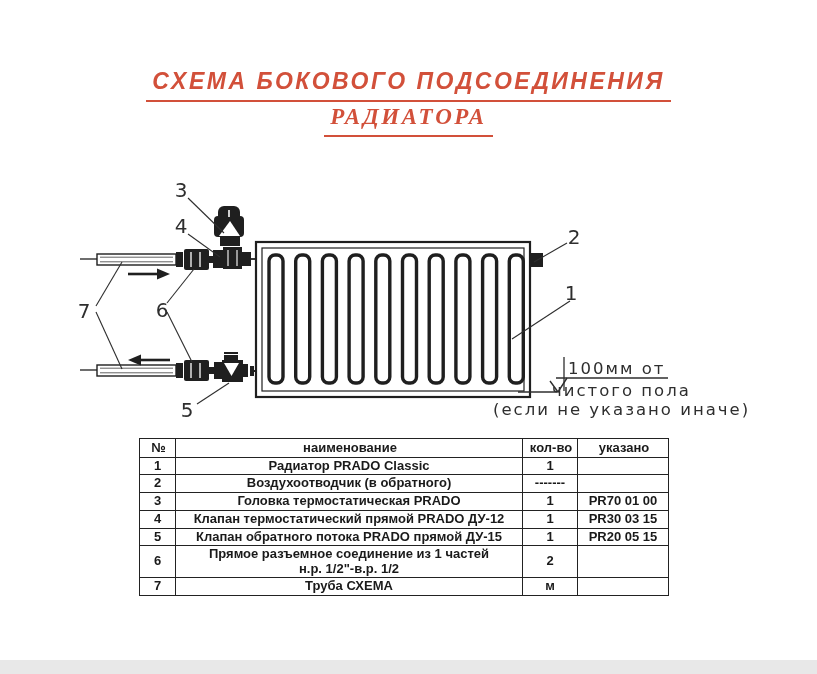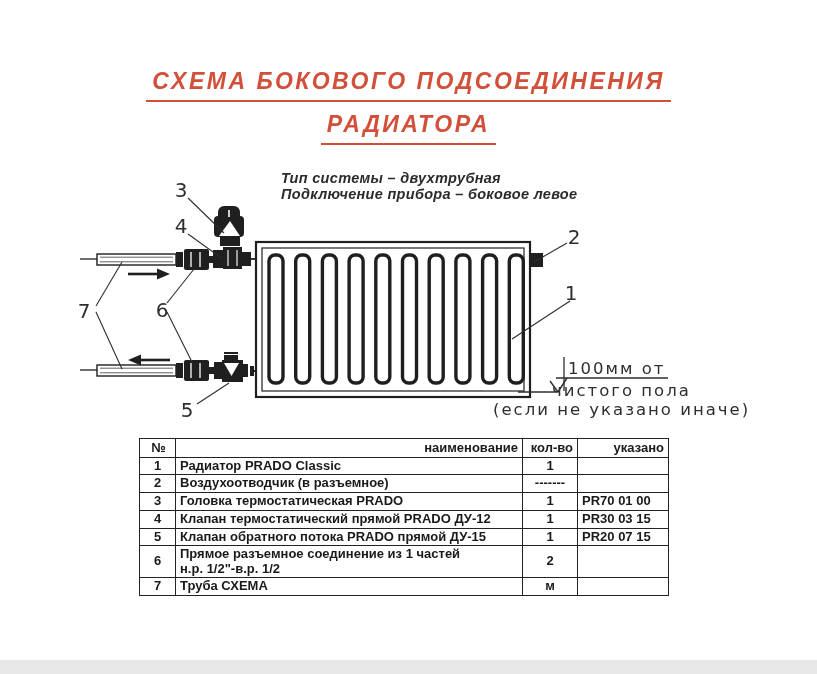--- a/index.html
+++ b/index.html
@@ -22,7 +22,7 @@
     padding:2px 6px 5px 6px;
     white-space:nowrap;
   }
-  .title-line-2{margin-top:7px;}
+  .title-line-2{margin-top:0;font-family:Liberation Serif, serif;}
   
   .notes{
     position:absolute;left:281px;top:171px;

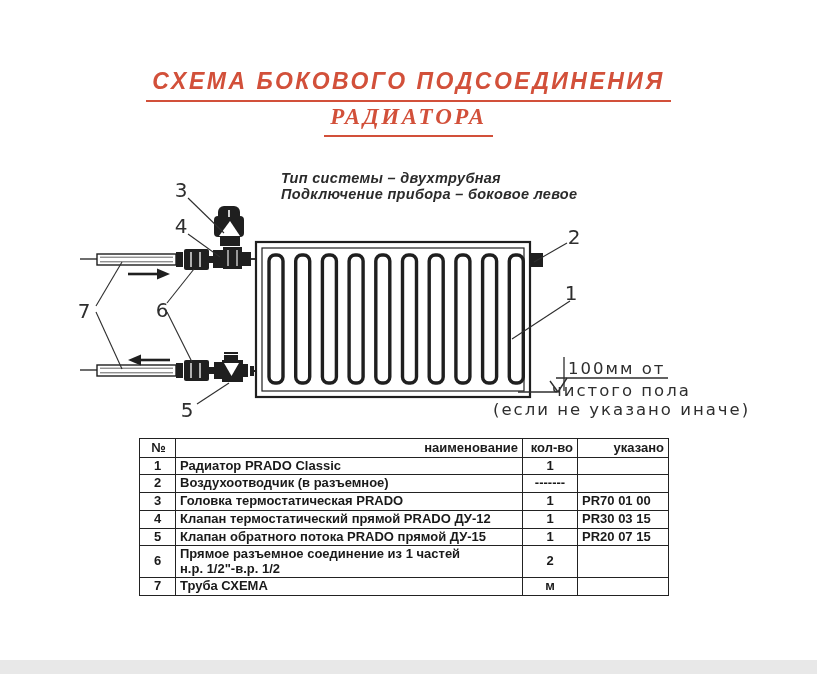--- a/index.html
+++ b/index.html
@@ -65,10 +65,6 @@
     <span class="title-line title-line-2">РАДИАТОРА</span>
   </div>
 
-  <div class="notes">
-    <div>Тип системы – двухтрубная</div>
-    <div>Подключение прибора – боковое левое</div>
-  </div>
 
   <svg class="diagram" viewBox="0 150 817 290">
 

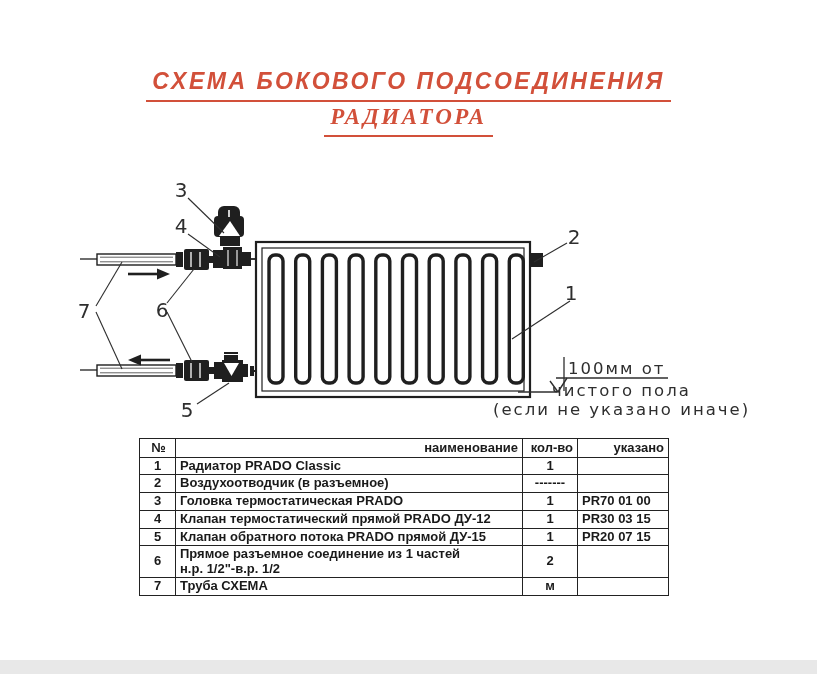--- a/index.html
+++ b/index.html
@@ -52,7 +52,7 @@
   .c-name{text-align:left;padding-left:6px;}
   .c-qty{text-align:center;}
   .c-art{text-align:left;padding-left:6px;}
-  .parts-table th{text-align:right;padding-left:6px;font-weight:bold;}
+  .parts-table th{text-align:center;padding-left:6px;font-weight:bold;}
   .parts-table th.c-num{text-align:center;}
 </style>
 </head>

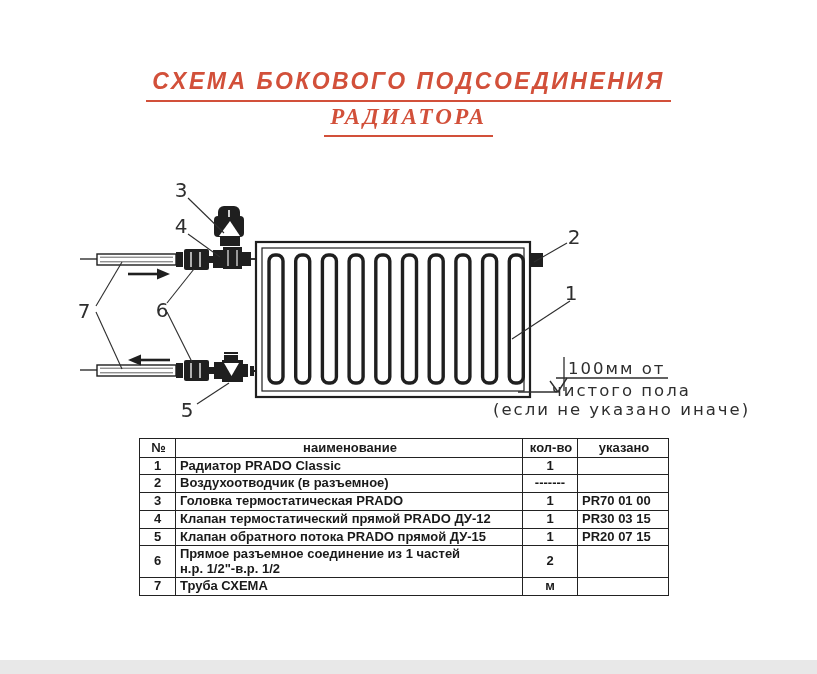--- a/index.html
+++ b/index.html
@@ -49,7 +49,7 @@
     line-height:1.12;
   }
   .c-num{text-align:center;}
-  .c-name{text-align:left;padding-left:6px;}
+  .c-name{text-align:center;padding-left:6px;}
   .c-qty{text-align:center;}
   .c-art{text-align:left;padding-left:6px;}
   .parts-table th{text-align:center;padding-left:6px;font-weight:bold;}

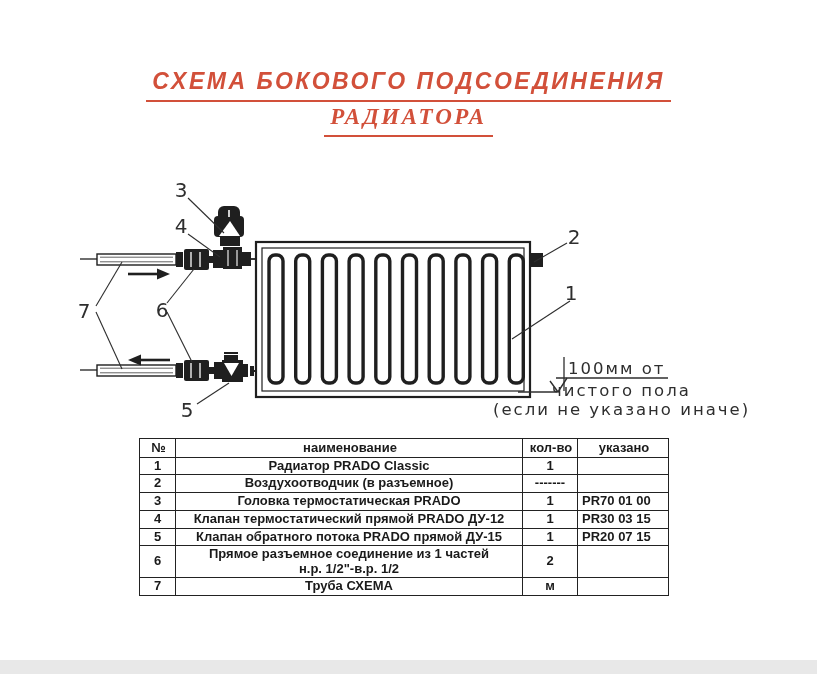--- a/index.html
+++ b/index.html
@@ -212,7 +212,7 @@
       </tr>
       <tr style="height:18px">
         <td class="c-num">2</td>
-        <td class="c-name">Воздухоотводчик (в разъемное)</td>
+        <td class="c-name">Воздухоотводчик (в обратного)</td>
         <td class="c-qty">-------</td>
         <td class="c-art"></td>
       </tr>

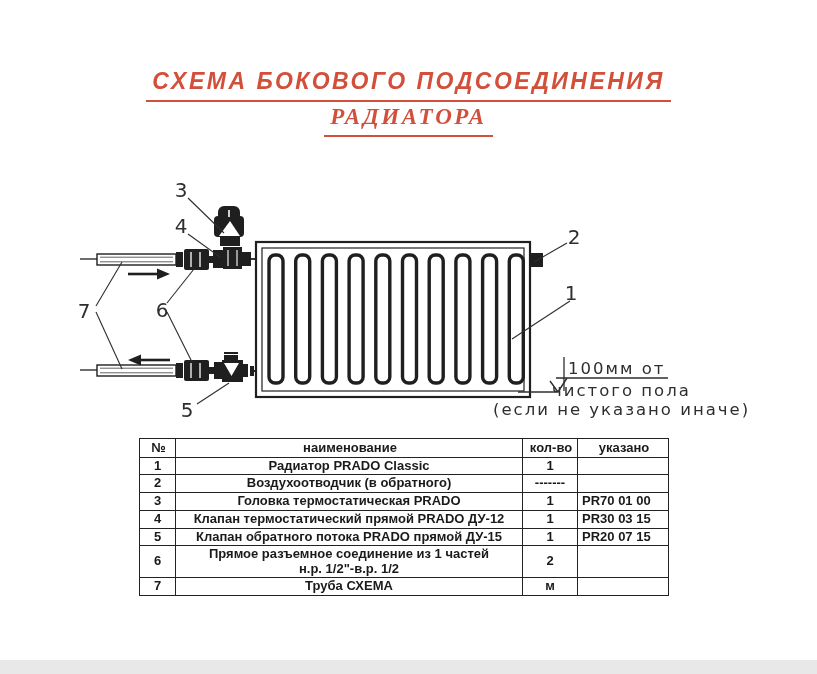--- a/index.html
+++ b/index.html
@@ -51,7 +51,7 @@
   .c-num{text-align:center;}
   .c-name{text-align:center;padding-left:6px;}
   .c-qty{text-align:center;}
-  .c-art{text-align:left;padding-left:6px;}
+  .c-art{text-align:center;padding-left:6px;}
   .parts-table th{text-align:center;padding-left:6px;font-weight:bold;}
   .parts-table th.c-num{text-align:center;}
 </style>

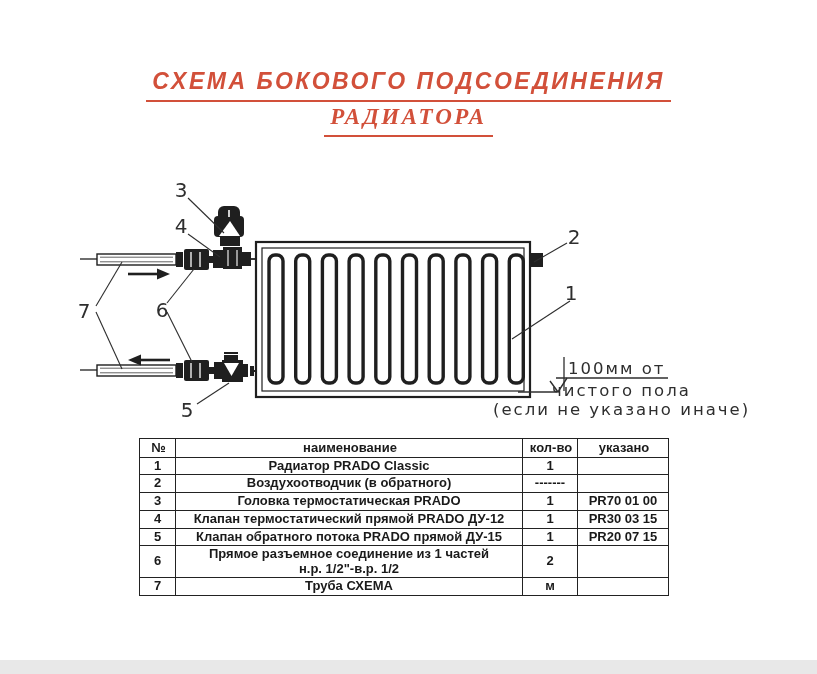--- a/index.html
+++ b/index.html
@@ -232,7 +232,7 @@
         <td class="c-num">5</td>
         <td class="c-name">Клапан обратного потока PRADO прямой ДУ-15</td>
         <td class="c-qty">1</td>
-        <td class="c-art">PR20 07 15</td>
+        <td class="c-art">PR20 05 15</td>
       </tr>
       <tr style="height:32px">
         <td class="c-num">6</td>

